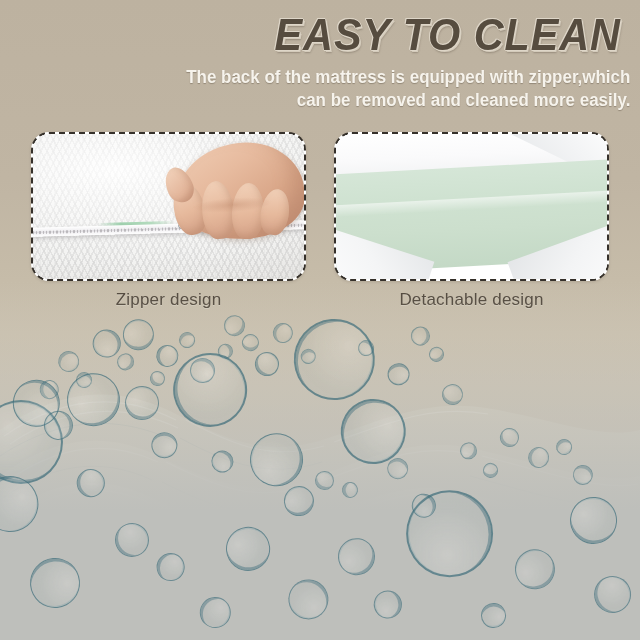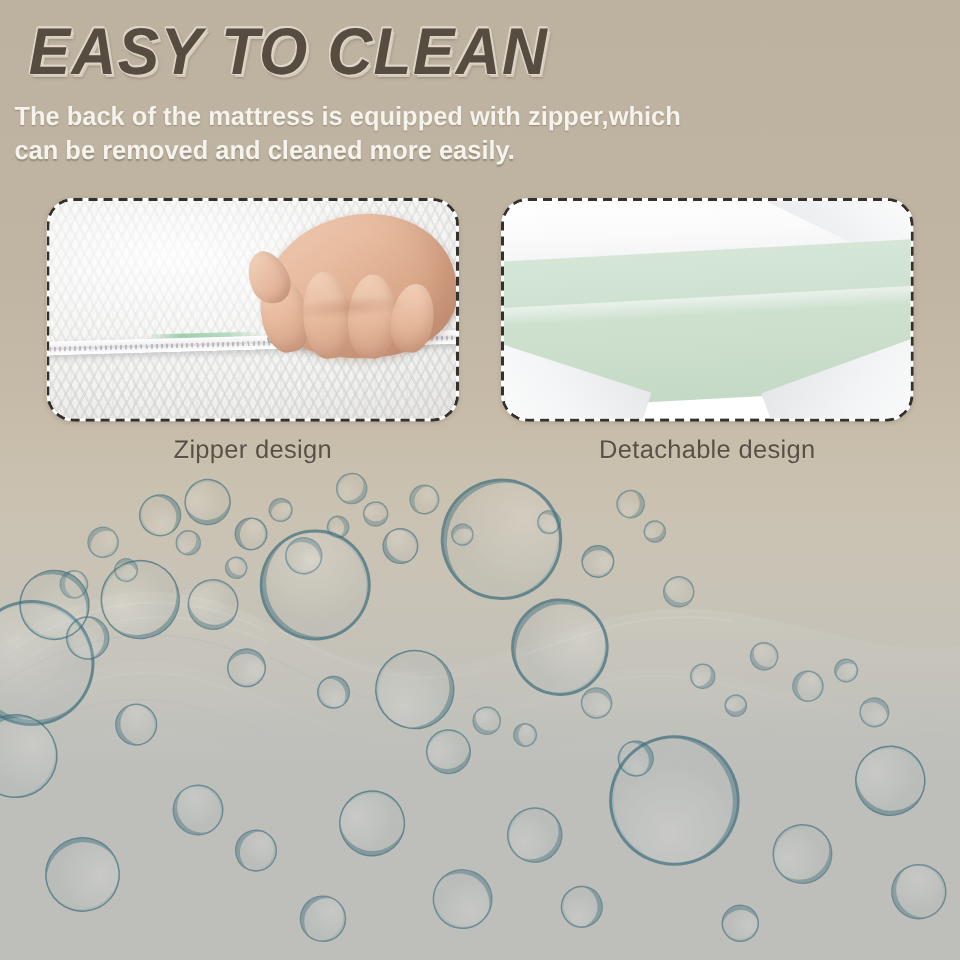--- a/index.html
+++ b/index.html
@@ -35,7 +35,7 @@
   .header {
     position: absolute;
     top: 0; left: 0; right: 0;
-    text-align: left;
+    text-align: right;
     padding-top: 13px;
   }
   .title {

